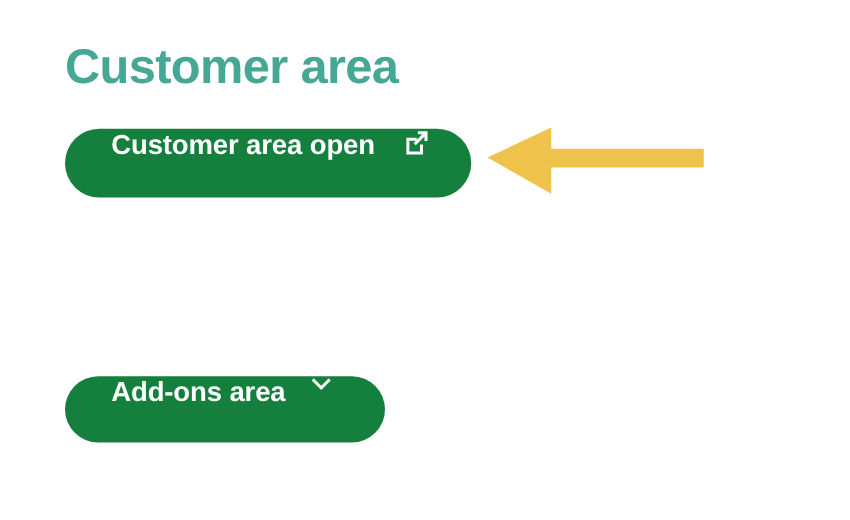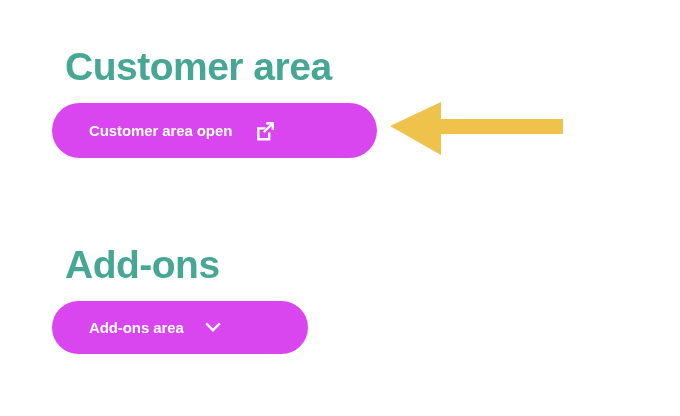--- a/index.html
+++ b/index.html
@@ -24,7 +24,7 @@
   .section-heading {
     position: absolute;
     left: 52px;
-    margin: 13px;
+    margin: 0;
     color: #46a795;
     font-family: "Liberation Sans", sans-serif;
     font-weight: bold;

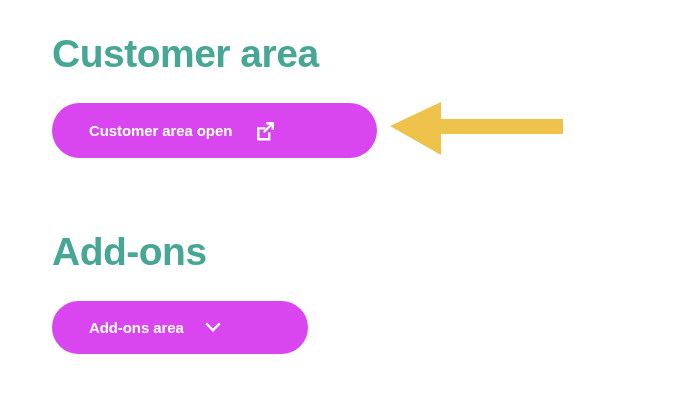--- a/index.html
+++ b/index.html
@@ -40,15 +40,14 @@
   .pill-button {
     position: absolute;
     display: flex;
-    align-items: center;
     box-sizing: border-box;
-    background: #d946ef;
+    background: #15803d;
     border: none;
     border-radius: 28px;
     color: #ffffff;
     font-family: "Liberation Sans", sans-serif;
     font-weight: bold;
-    font-size: 15px;
+    font-size: 22px;
     letter-spacing: -0.1px;
     white-space: nowrap;
     cursor: pointer;

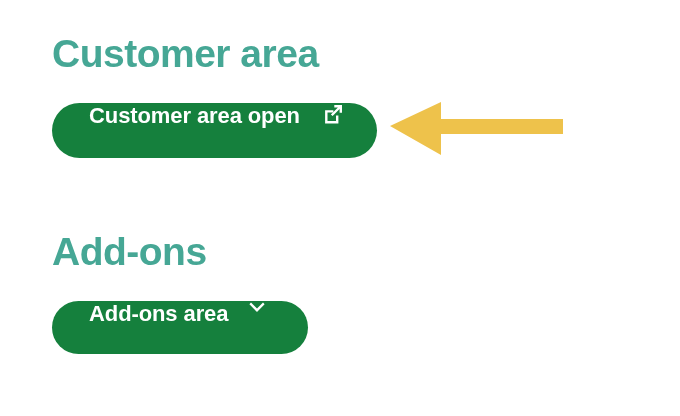--- a/index.html
+++ b/index.html
@@ -107,7 +107,6 @@
     </span>
   </button>
 
-  <h1 class="section-heading" id="heading-add-ons">Add-ons</h1>
 
   <button class="pill-button" id="btn-add-ons-open">
     <span class="pill-label">Add-ons area</span>

